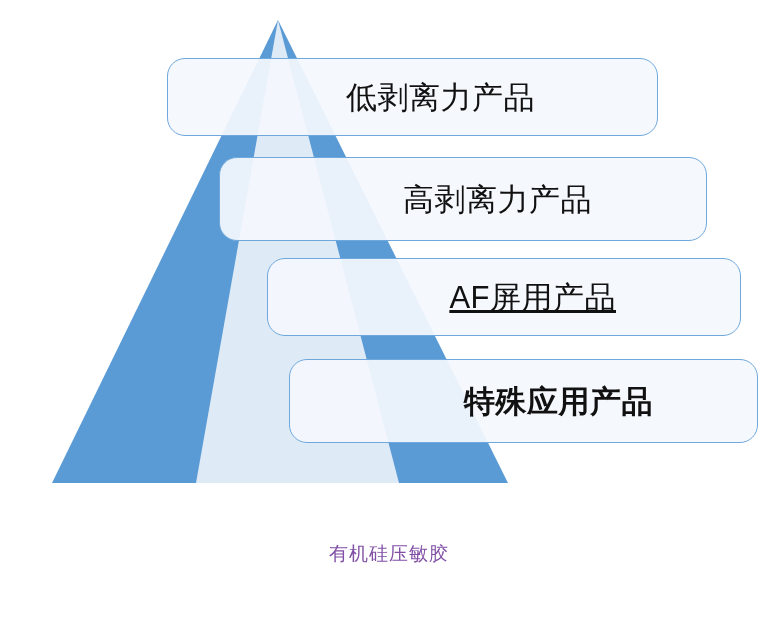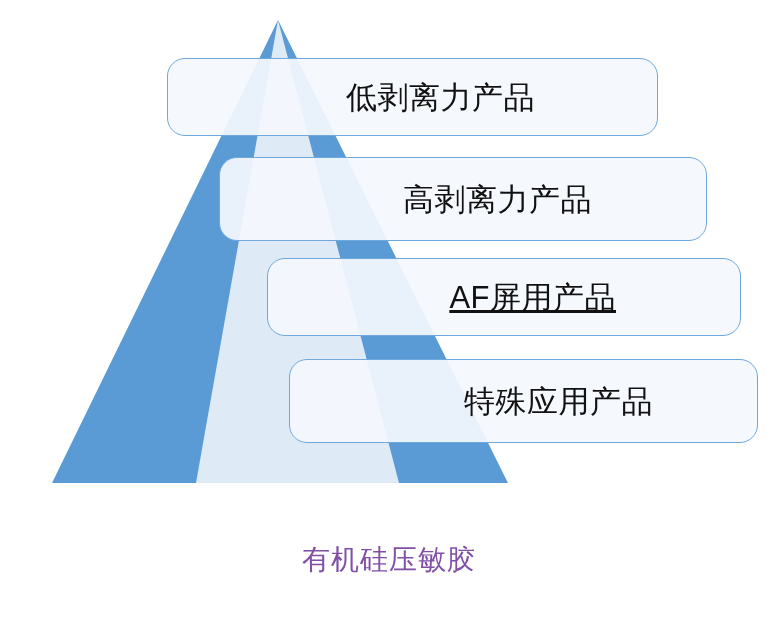--- a/index.html
+++ b/index.html
@@ -102,7 +102,7 @@
     <span class="level-label">AF屏用产品</span>
   </div>
 
-  <div class="level-box" id="level-box-3" style="border-color: rgb(111, 168, 220);">
+  <div class="level-box" id="level-box-3" style="border-color: rgb(111, 168, 220); font-weight: bold;">
     <span class="level-label">特殊应用产品</span>
   </div>
 

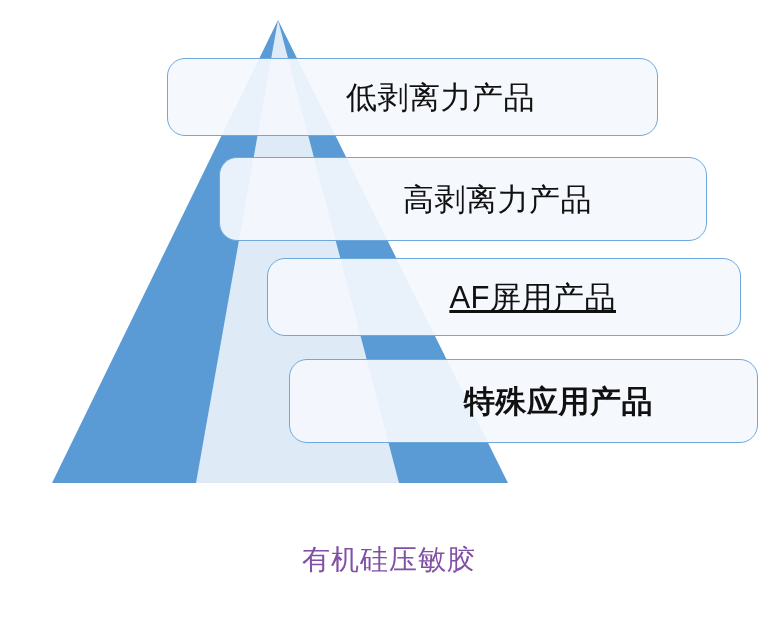--- a/index.html
+++ b/index.html
@@ -72,7 +72,7 @@
   }
   #caption-text {
     font-family: Liberation Sans, sans-serif;
-    font-size: 28px;
+    font-size: 19px;
     line-height: 1.2;
     color: #8150A6;
     letter-spacing: 1px;

